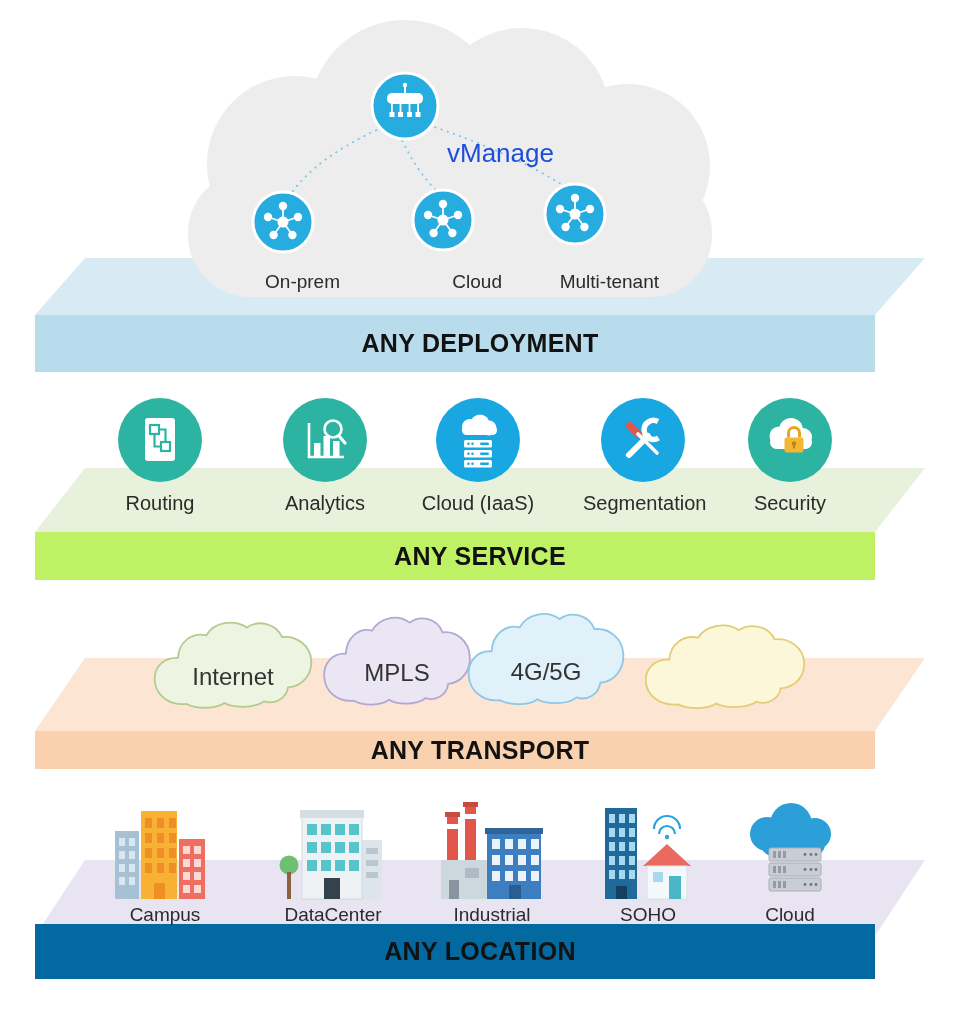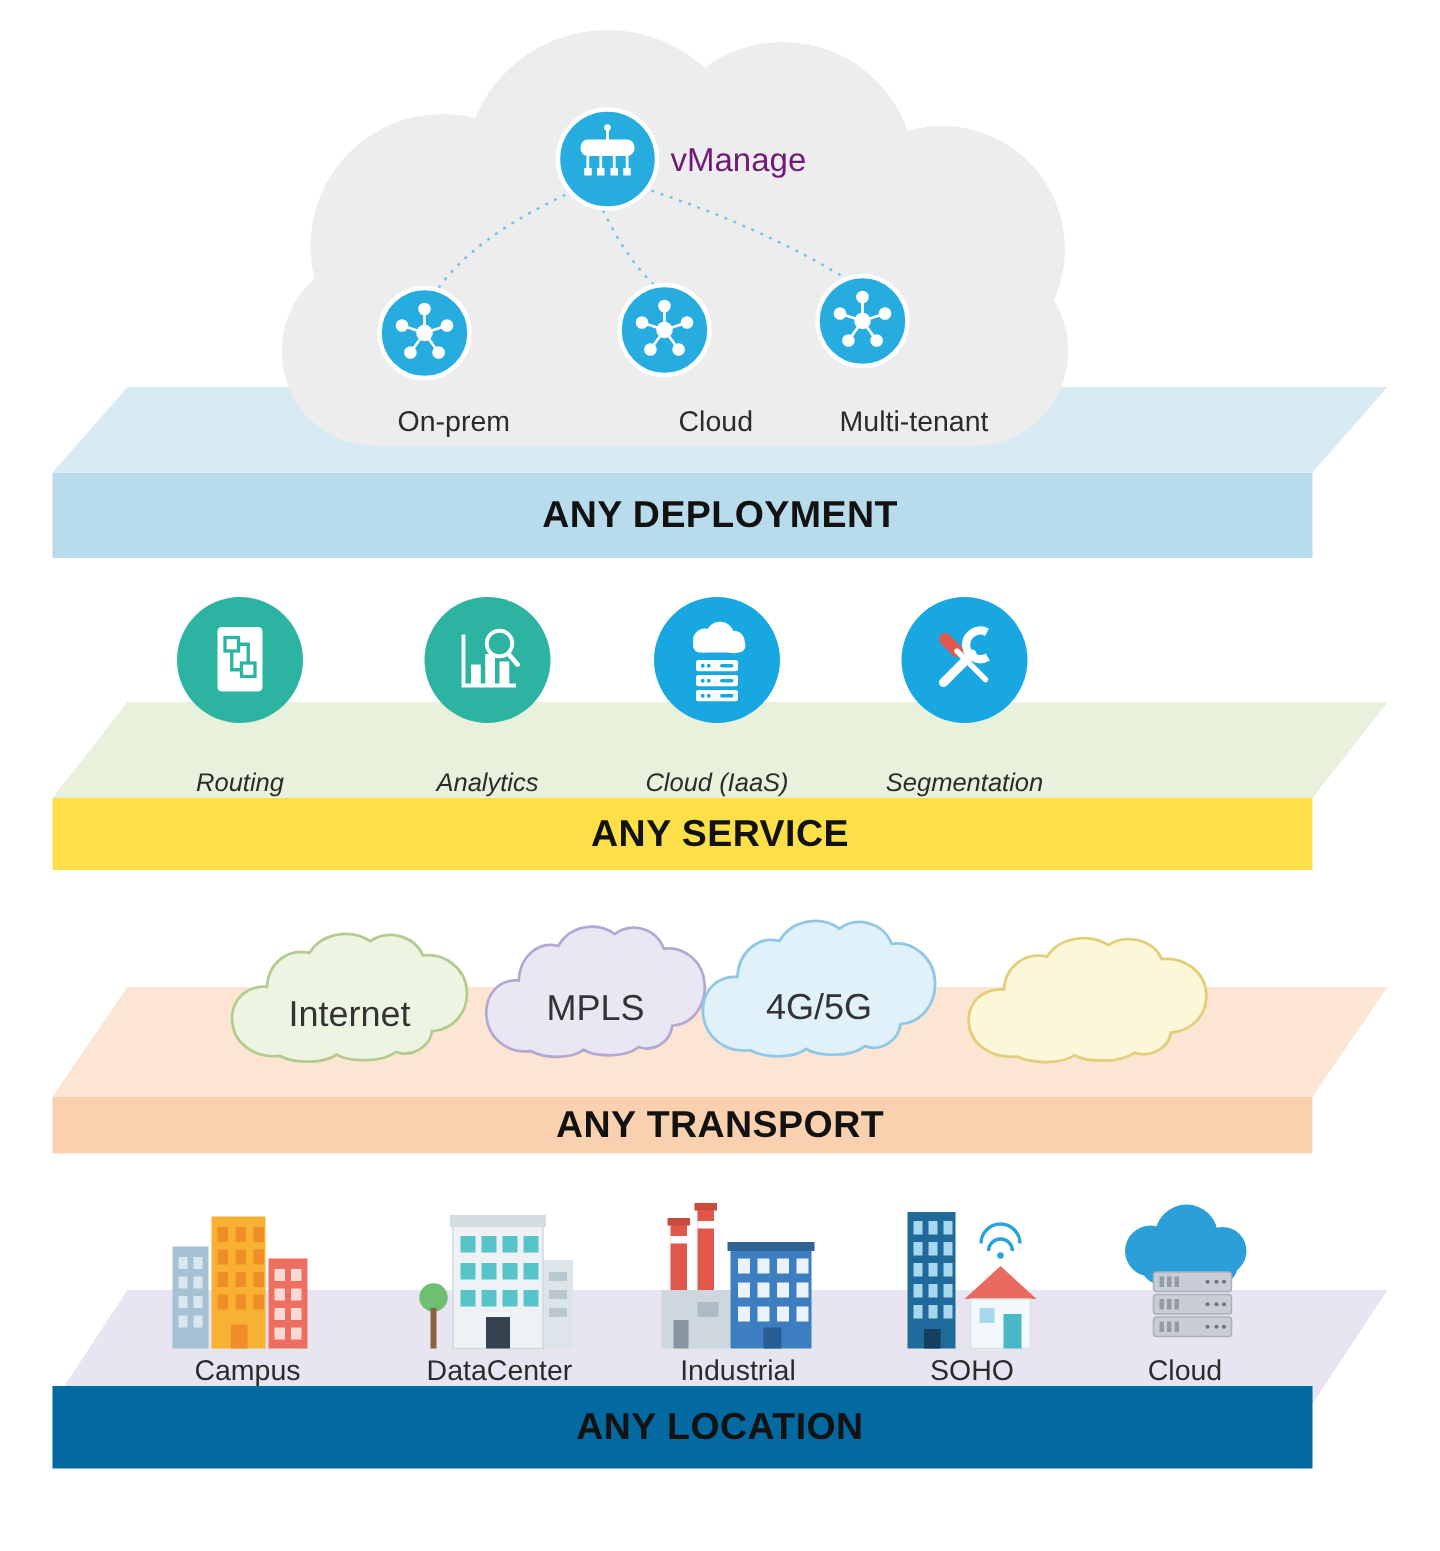--- a/index.html
+++ b/index.html
@@ -24,7 +24,7 @@
   
   .header-art{position:absolute;left:170px;top:16px;}
   .hdr-label{position:absolute;text-align:right;font-size:19px;color:#2b2b2b;}
-  .vmanage-label{position:absolute;font-size:22px;color:#701a75;}
+  .vmanage-label{position:absolute;font-size:26px;color:#1d4ed8;margin-top:44px;}
   
   .svc-item{position:absolute;top:396px;width:120px;text-align:center;}
   .svc-item svg{display:block;margin:0 auto;}

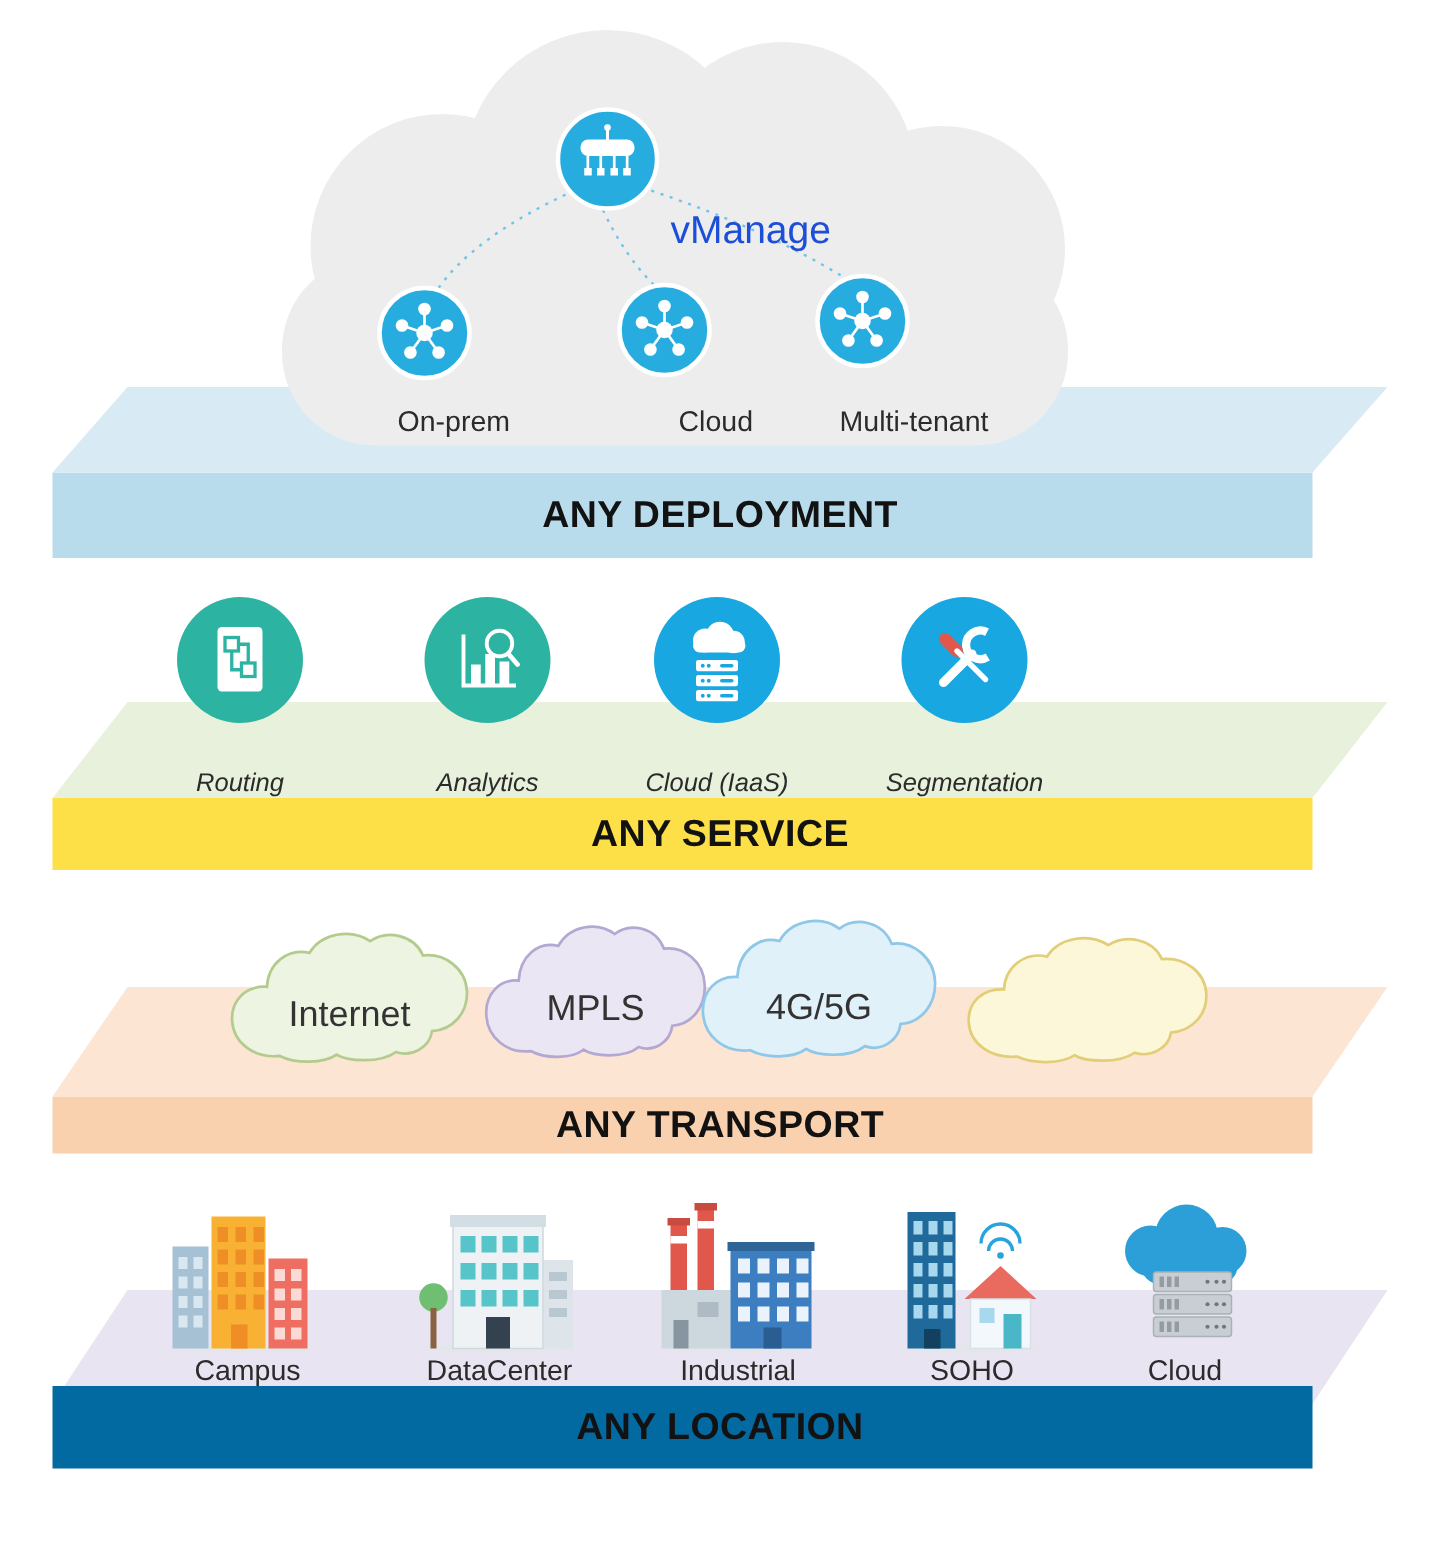--- a/index.html
+++ b/index.html
@@ -28,7 +28,7 @@
   
   .svc-item{position:absolute;top:396px;width:120px;text-align:center;}
   .svc-item svg{display:block;margin:0 auto;}
-  .svc-label{margin-top:28px;font-size:17px;color:#2b2b2b;font-style:italic;}
+  .svc-label{margin-top:8px;font-size:20px;color:#2b2b2b;}
   
   .cloud-item{position:absolute;}
   .cloud-item svg{position:absolute;left:0;top:0;width:100%;height:100%;}

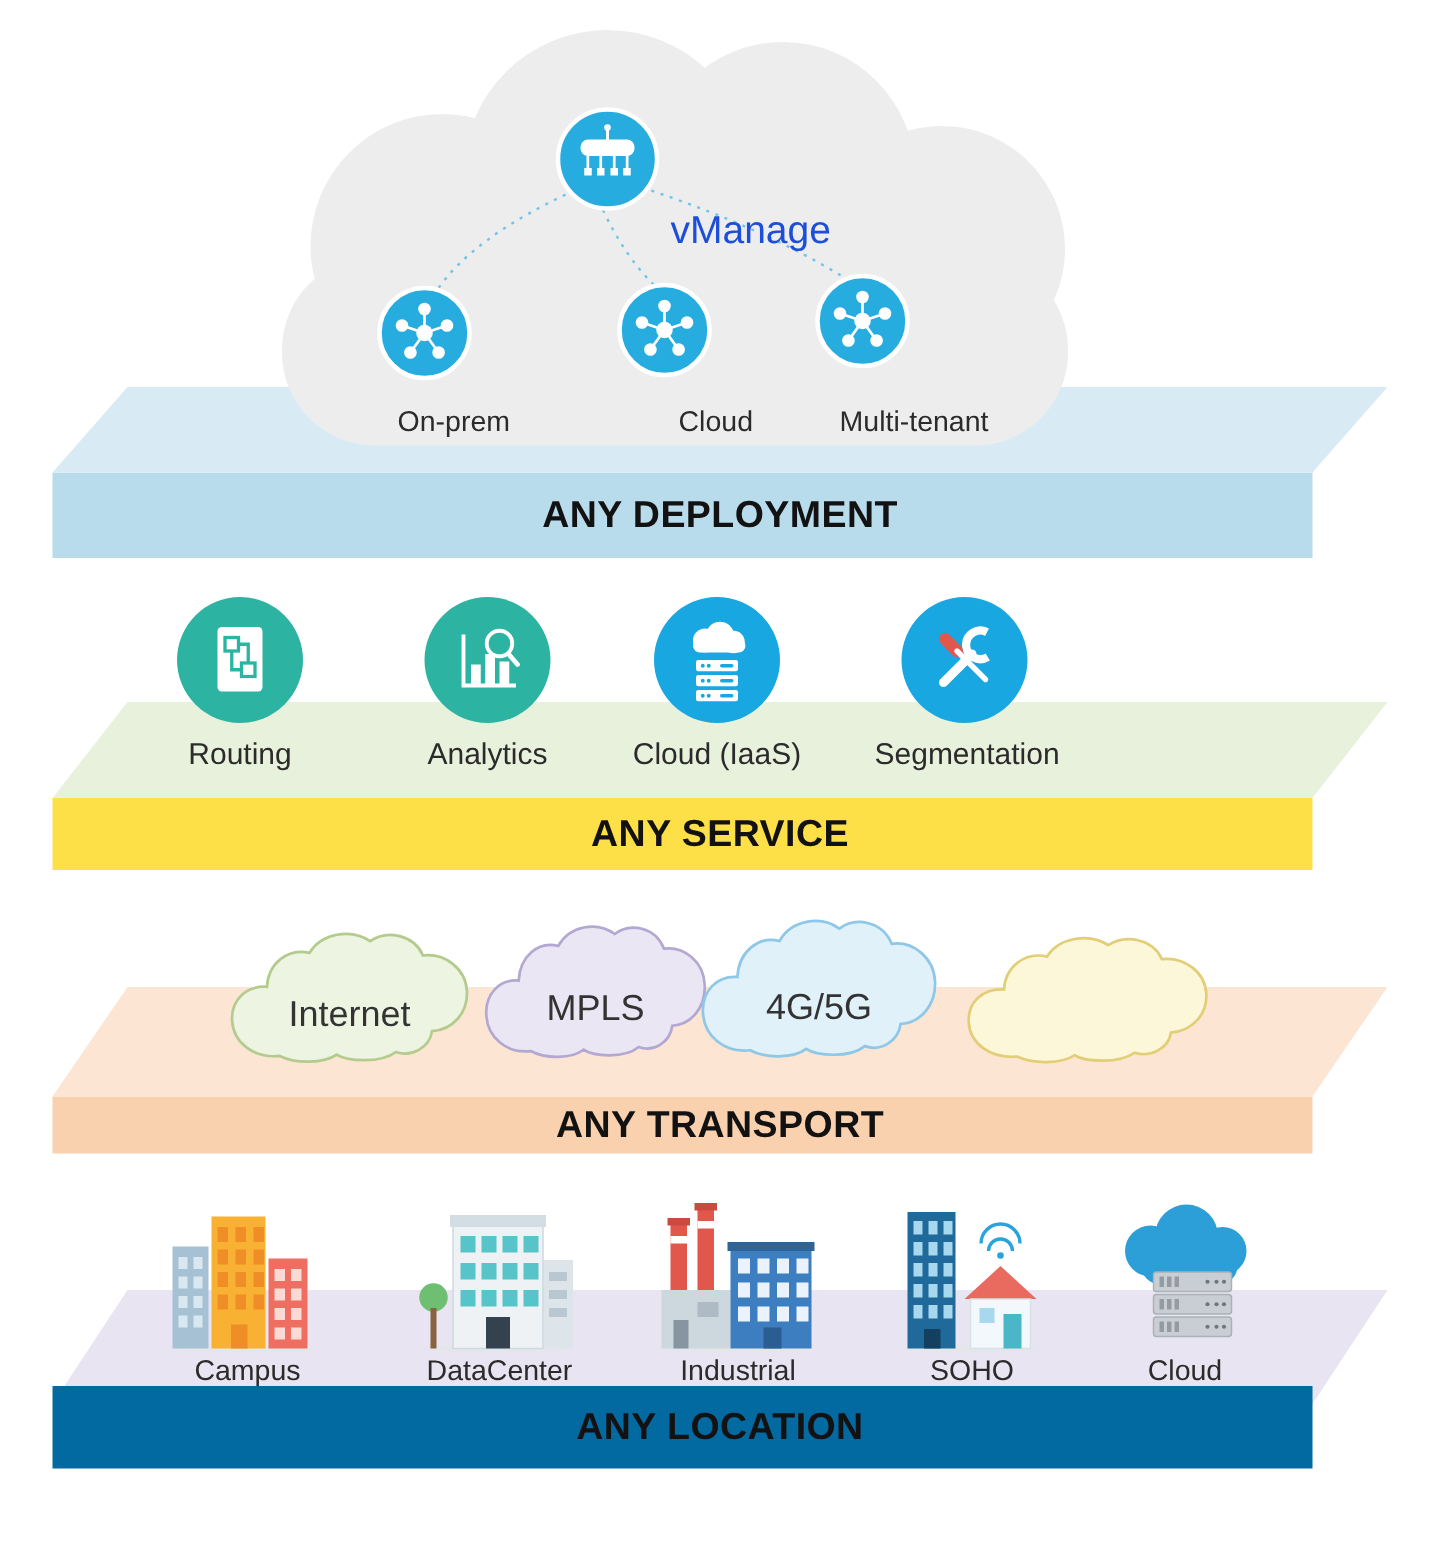--- a/index.html
+++ b/index.html
@@ -198,6 +198,22 @@
     <div class="svc-label">Segmentation</div>
   </div>
 
+  <div class="svc-item" style="left:730px">
+    <svg width="88" height="88" viewBox="0 0 88 88">
+      <circle cx="44" cy="44" r="42" fill="#2db3a2"></circle>
+      <g fill="#ffffff">
+        <circle cx="33" cy="40" r="9.5"></circle>
+        <circle cx="45" cy="34" r="12"></circle>
+        <circle cx="57" cy="41" r="9"></circle>
+        <rect x="24" y="40" width="42" height="13" rx="6.5"></rect>
+      </g>
+      <path d="M42.5,41.5 v-4.5 a5.5,5.5 0 0 1 11,0 v4.5" fill="none" stroke="#e8a41f" stroke-width="3"></path>
+      <rect x="38.5" y="41.5" width="19" height="15" rx="2" fill="#f5b733"></rect>
+      <circle cx="48" cy="47.5" r="2.2" fill="#c08414"></circle>
+      <rect x="46.9" y="48.5" width="2.2" height="4" fill="#c08414"></rect>
+    </svg>
+    <div class="svc-label">Security</div>
+  </div>
 
   <div class="cloud-item" style="left:147px;top:617px;width:172px;height:100px">
     <svg viewBox="0 0 200 115" preserveAspectRatio="none">

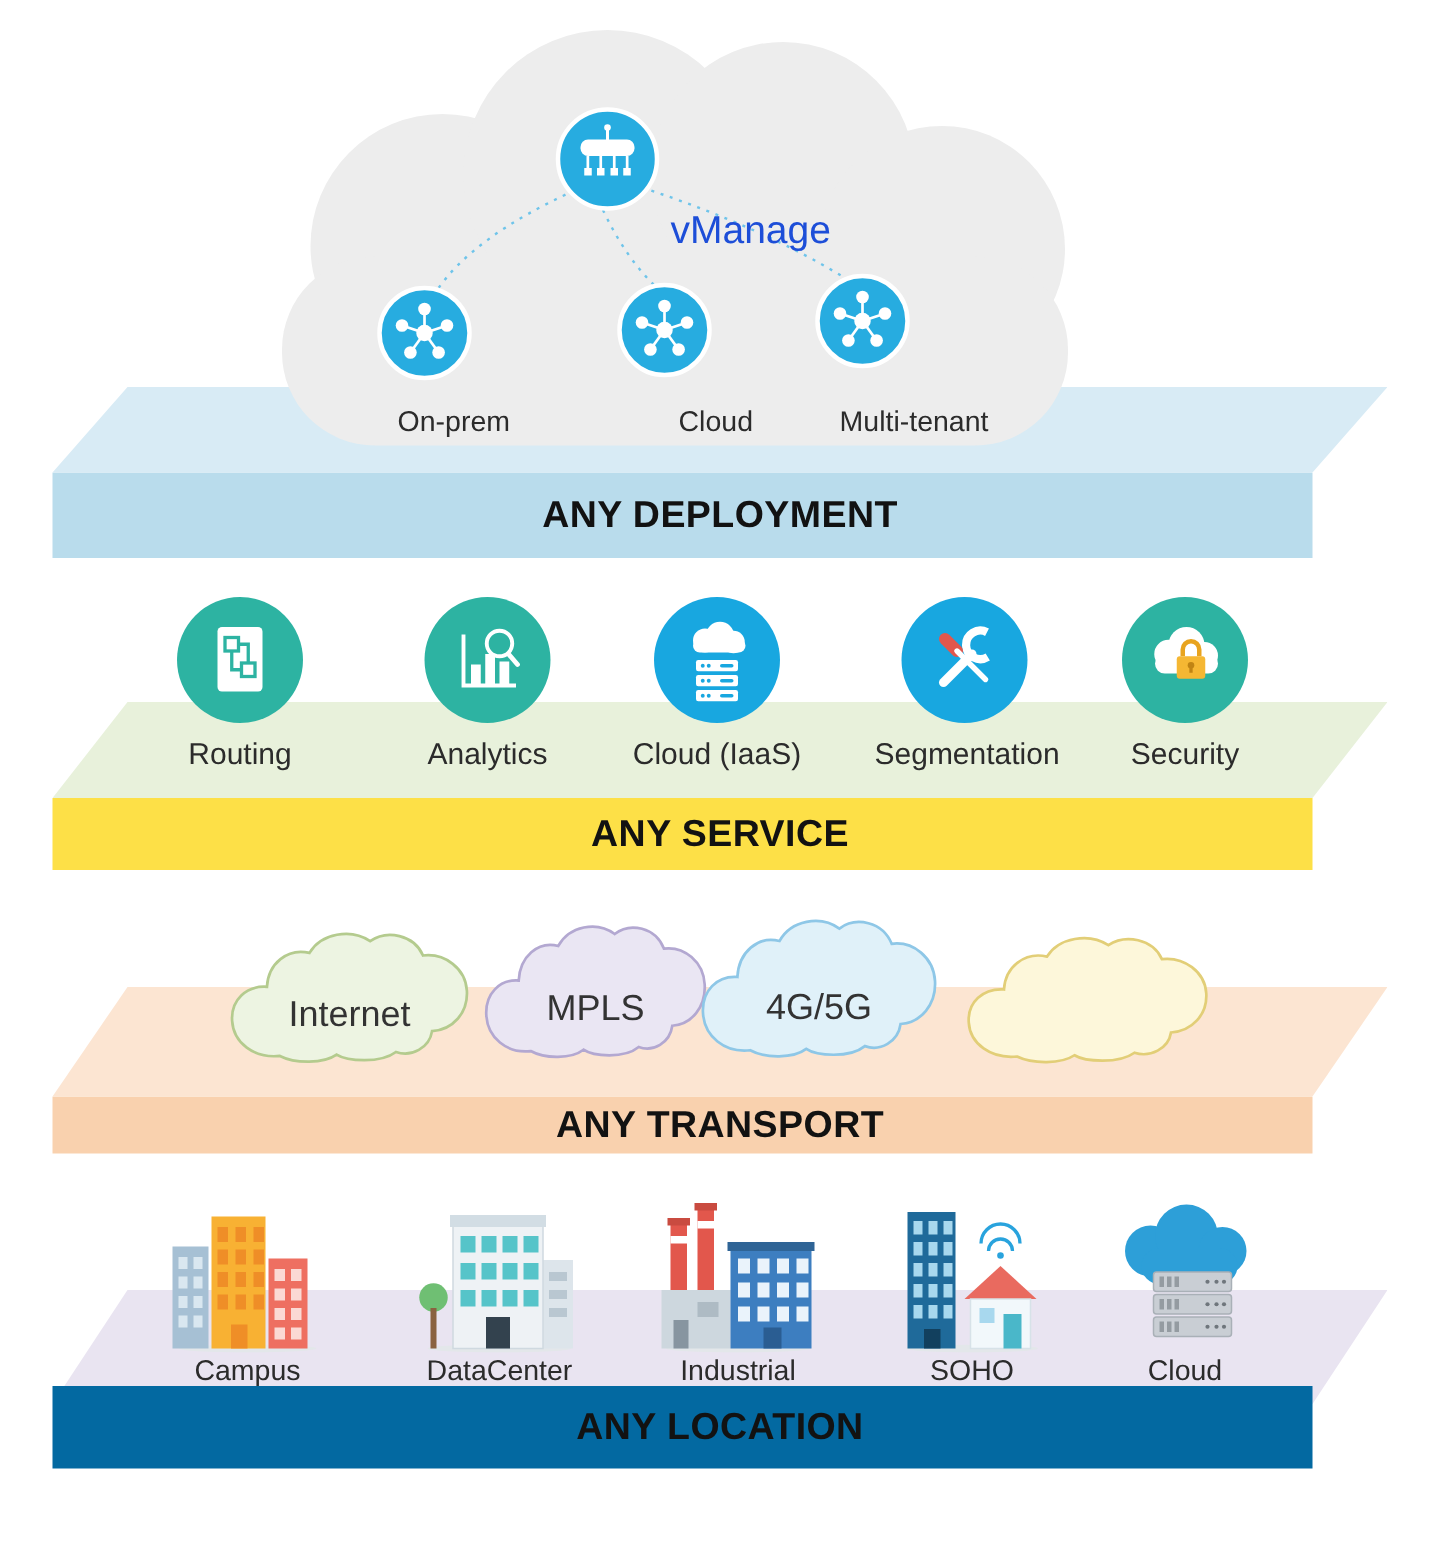--- a/index.html
+++ b/index.html
@@ -77,7 +77,7 @@
 
   <div class="slab" style="top:468px;height:112px">
     <div class="slab-top" style="height:64px;background:#e8f1db"></div>
-    <div class="slab-front" style="top:64px;height:48px;background:#fde047">
+    <div class="slab-front" style="top:64px;height:48px;background:#bef264">
       <span class="band-label">ANY SERVICE</span>
     </div>
   </div>

